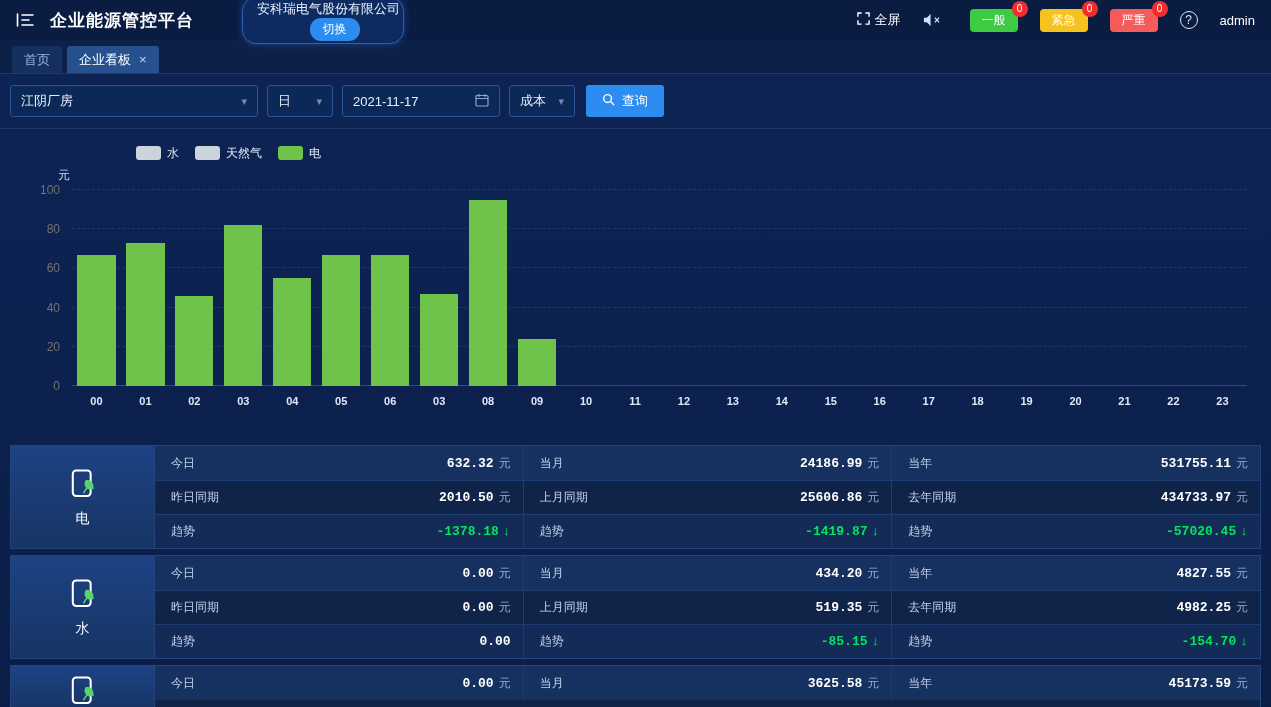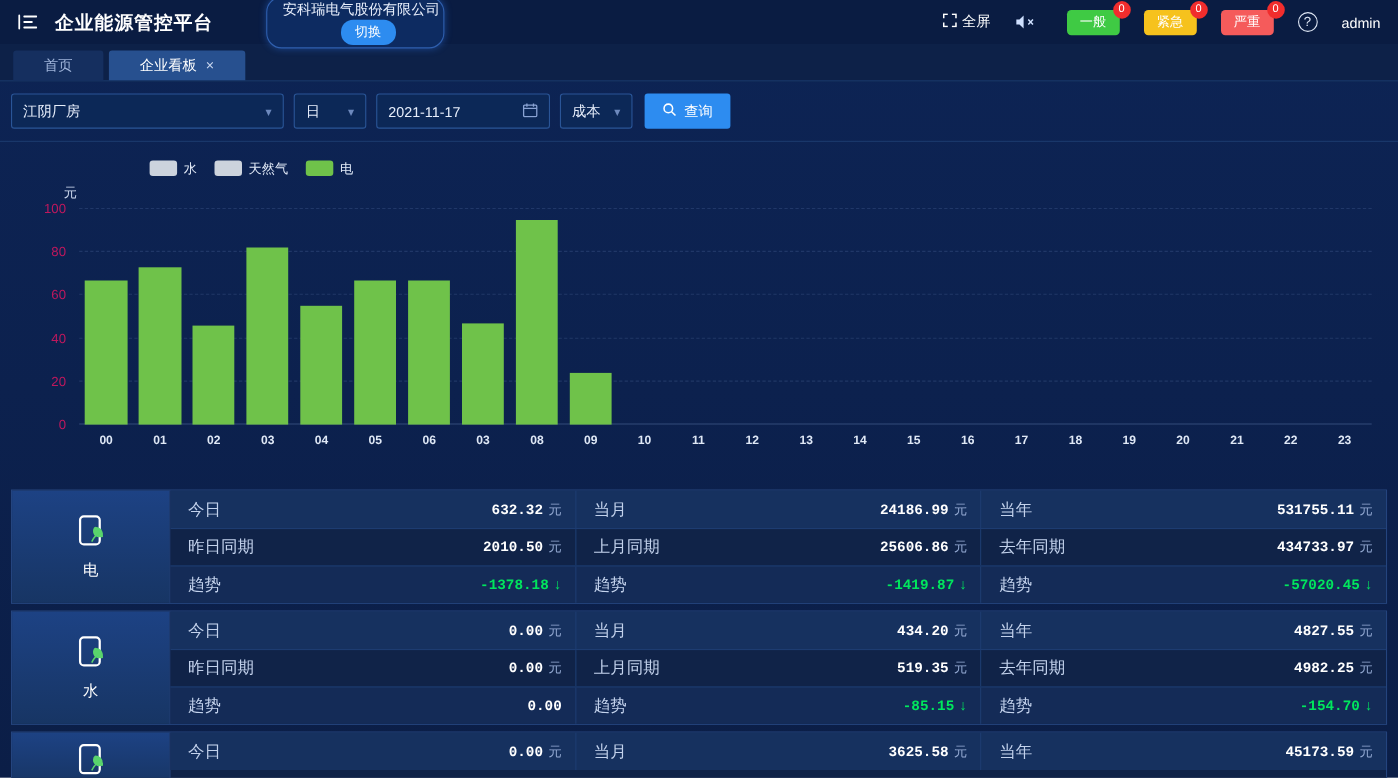--- a/index.html
+++ b/index.html
@@ -26,7 +26,7 @@
 
   
   .tabstrip { height:34px; display:flex; align-items:flex-end; gap:5px; padding:0 12px; background:#0d2148; border-bottom:1px solid #1b3a6d; }
-  .tab { height:27px; display:flex; align-items:center; gap:8px; padding:0 28px; font-size:13px; background:#152f5f; color:#9fb4da; border-radius:3px 3px 0 0; cursor:pointer; }
+  .tab { height:27px; display:flex; align-items:center; gap:8px; padding:0 12px; font-size:13px; background:#152f5f; color:#9fb4da; border-radius:3px 3px 0 0; cursor:pointer; }
   .tab.active { background:#27508f; color:#fff; }
   .tab-close { font-size:13px; color:#c8d6ef; cursor:pointer; }
 

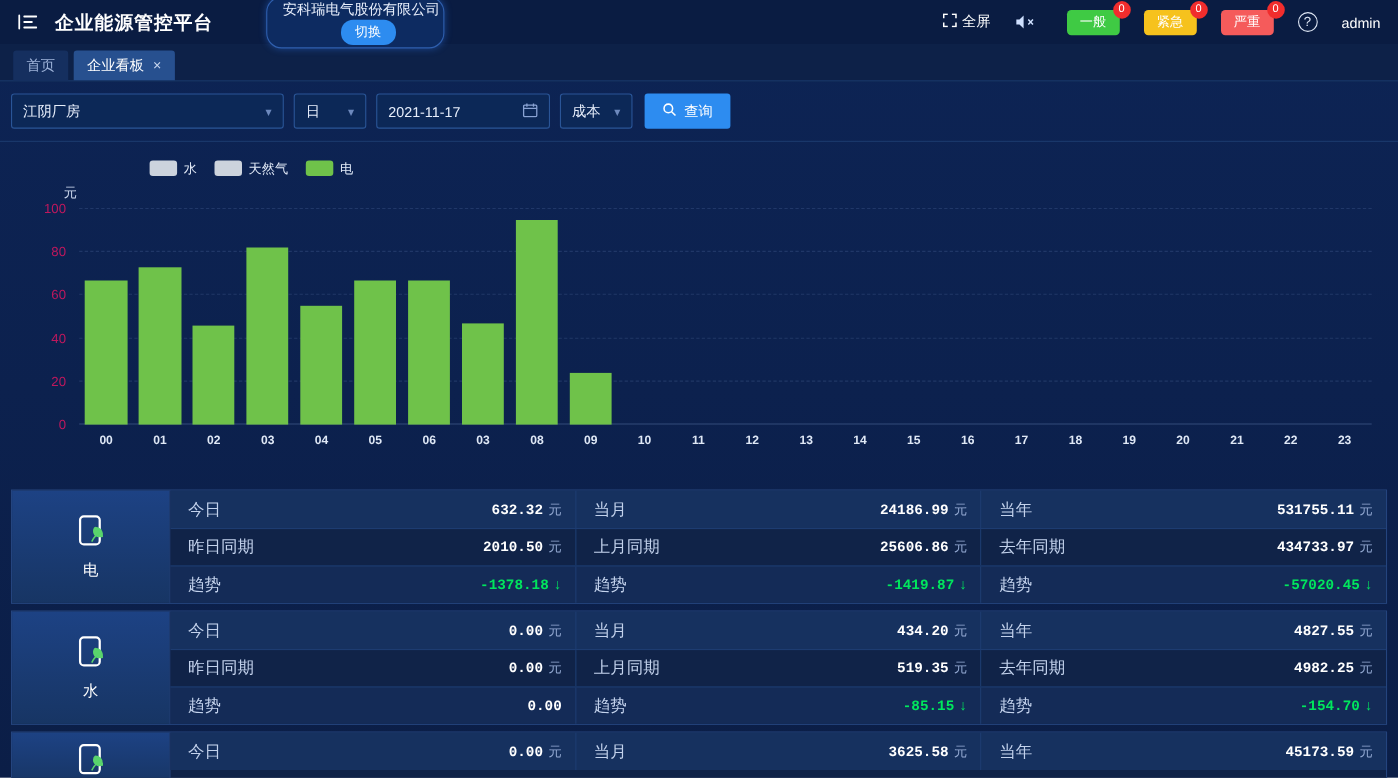--- a/index.html
+++ b/index.html
@@ -45,7 +45,7 @@
   .y-unit { margin-left:42px; margin-top:4px; font-size:12px; color:#cdd9ef; height:15px; }
   .plot-wrap { display:flex; margin-top:8px; }
   .y-axis { width:56px; position:relative; height:196px; flex:none; }
-  .ytick { position:absolute; right:12px; font-size:12px; color:#be185d; }
+  .ytick { position:absolute; right:12px; font-size:12px; color:#737373; }
   .plot { flex:1; position:relative; height:196px; }
   .gridline { position:absolute; left:0; right:0; height:0; border-top:1px dashed rgba(125,155,210,0.18); }
   .gridline.zero { border-top:1px solid rgba(125,155,210,0.35); }

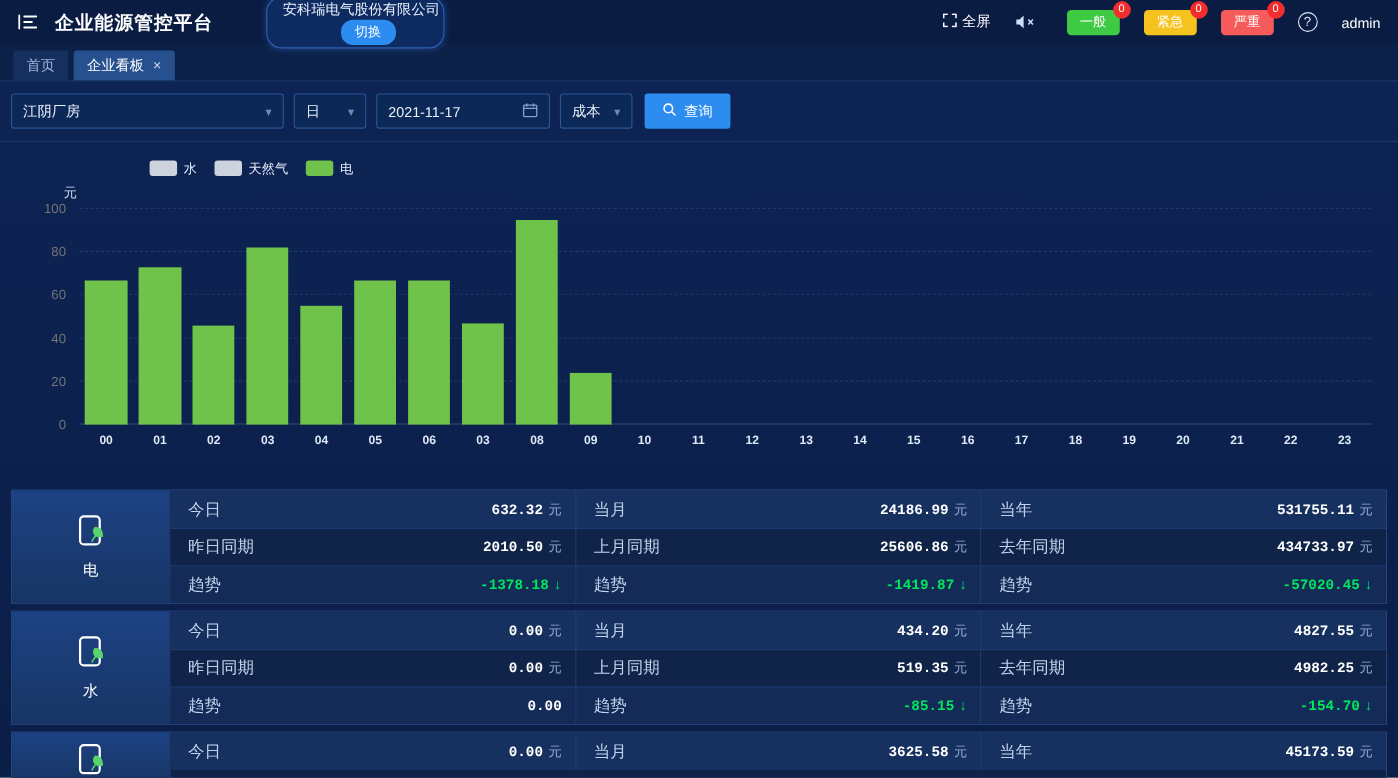--- a/index.html
+++ b/index.html
@@ -69,7 +69,7 @@
   .line:nth-child(3) { background:#142b57; }
   .cell { flex:1; display:flex; align-items:center; justify-content:space-between; padding:0 12px 0 16px; min-width:0; }
   .cell + .cell { border-left:1px solid #1d3c71; }
-  .clabel { font-size:15px; color:#c3d2ec; }
+  .clabel { font-size:12px; color:#c3d2ec; }
   .cval { display:flex; align-items:baseline;font-family:Liberation Mono, monospace; }
   .num { font-size:13px; font-weight:700; color:#fff; }
   .num.down { color:var(--trend-green); }

